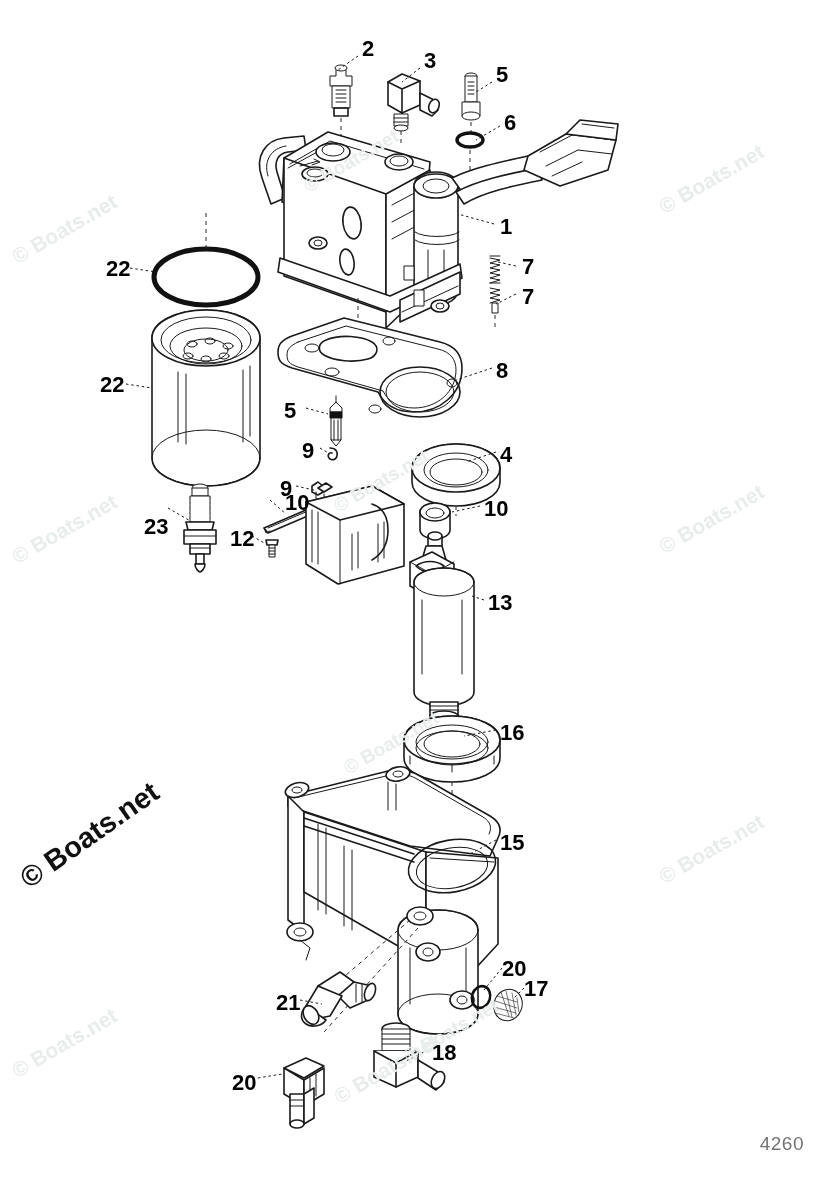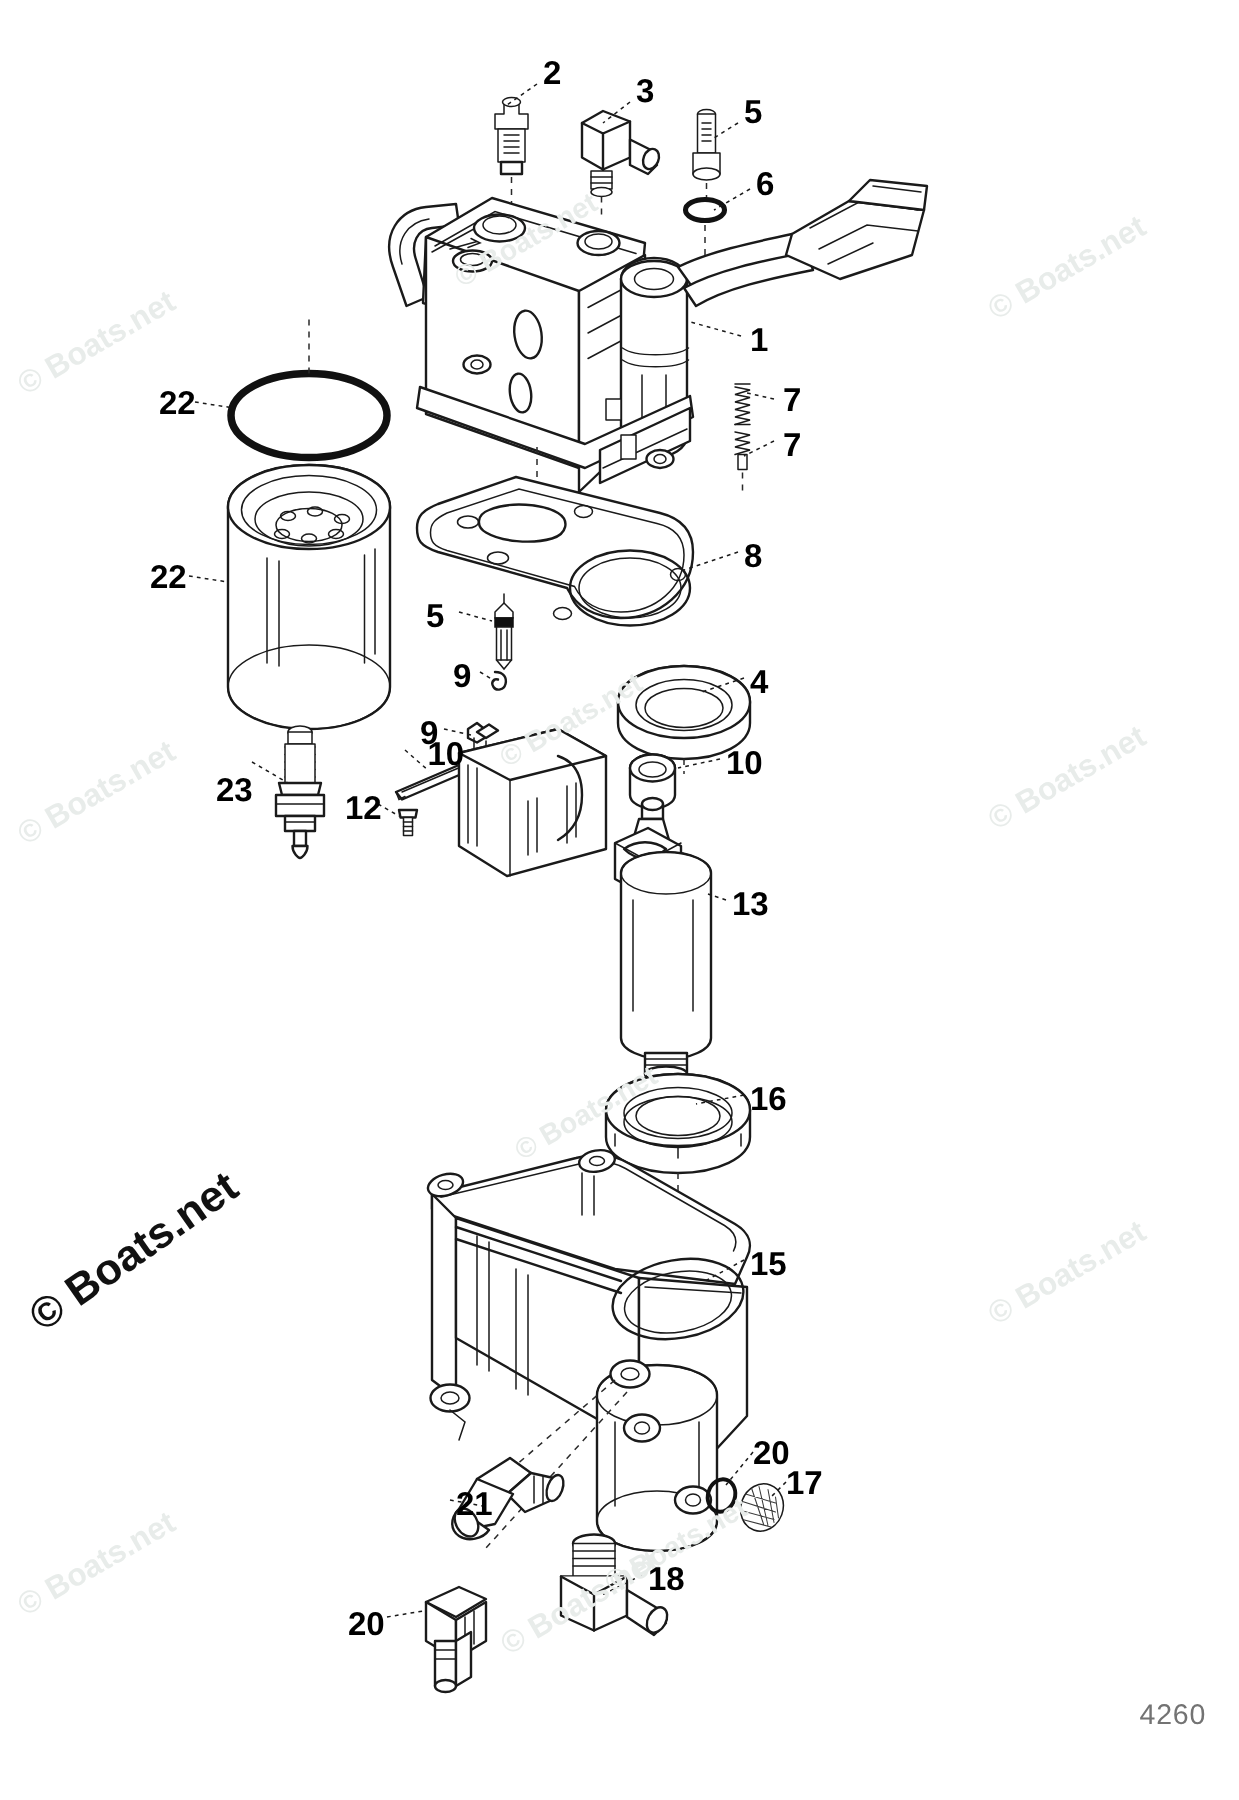--- a/index.html
+++ b/index.html
@@ -436,7 +436,7 @@
     <div class="callout" style="left: 500px; top: 832px;">15</div>
     <div class="callout" style="left: 502px; top: 958px;">20</div>
     <div class="callout" style="left: 524px; top: 978px;">17</div>
-    <div class="callout" style="left: 276px; top: 992px; margin-left: 28px;">21</div>
+    <div class="callout" style="left: 276px; top: 992px;">21</div>
     <div class="callout" style="left: 432px; top: 1042px;">18</div>
     <div class="callout" style="left: 232px; top: 1072px;">20</div>
   </div>

